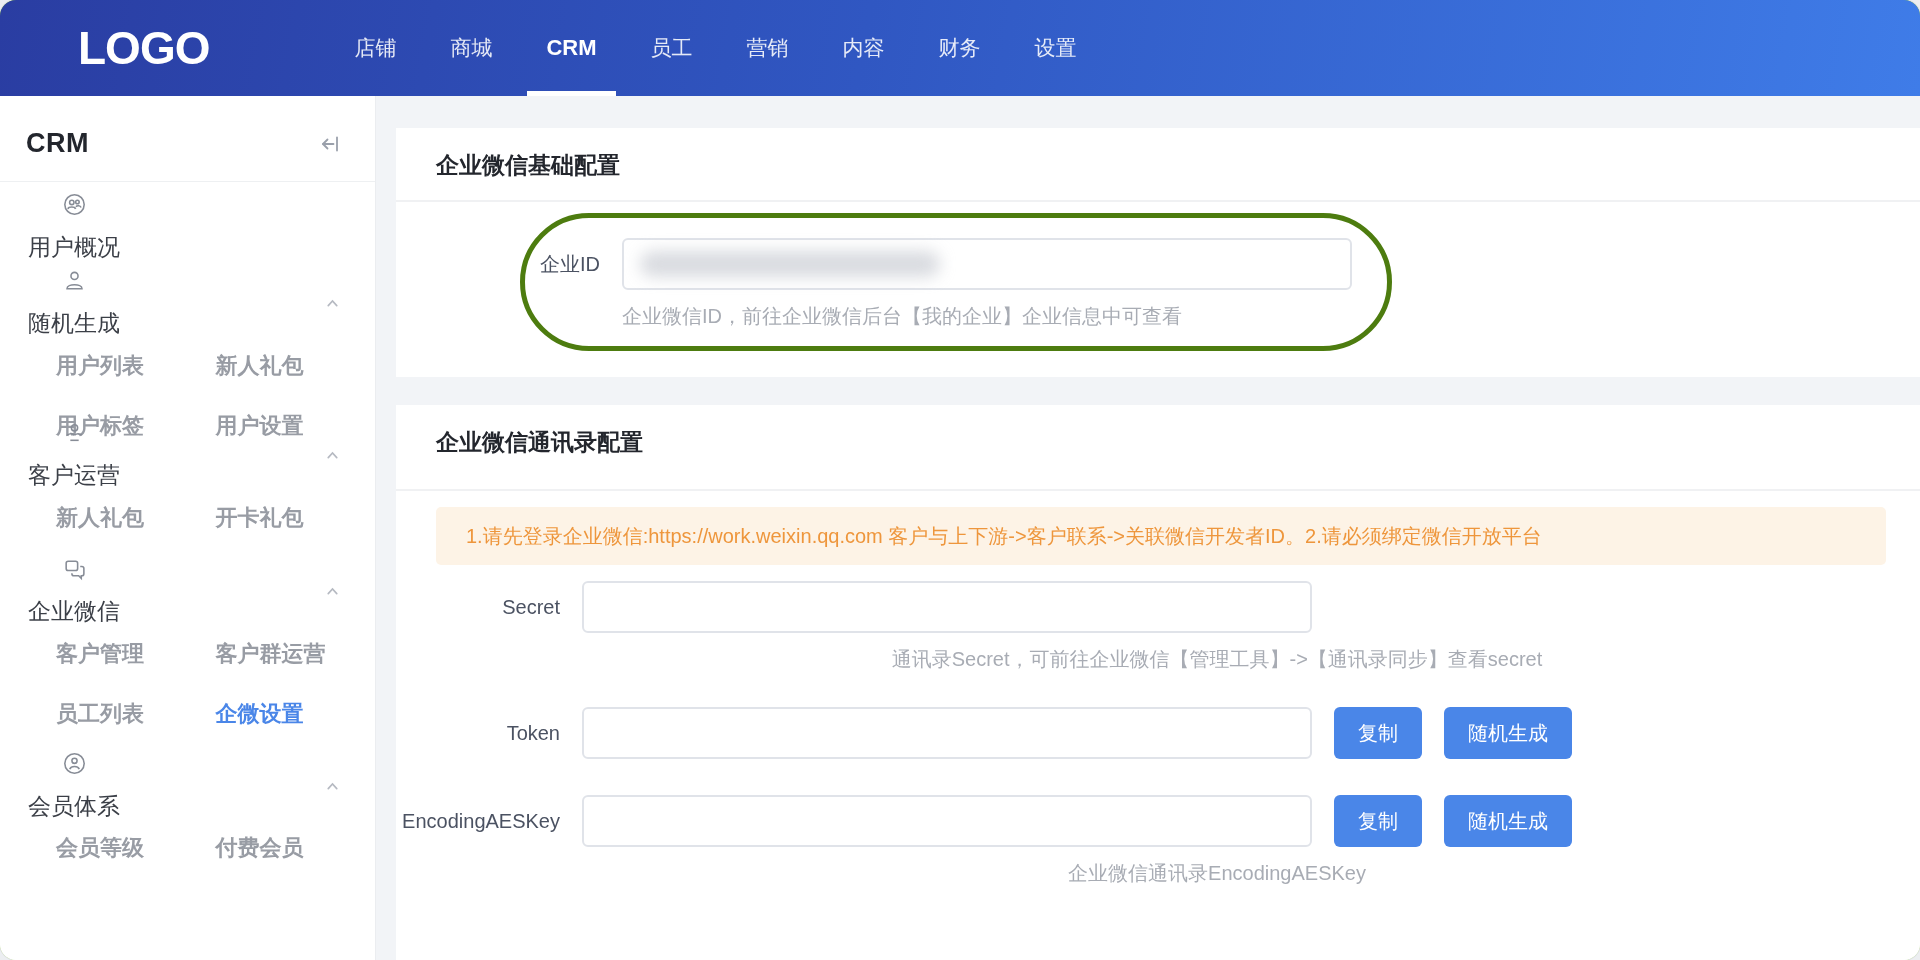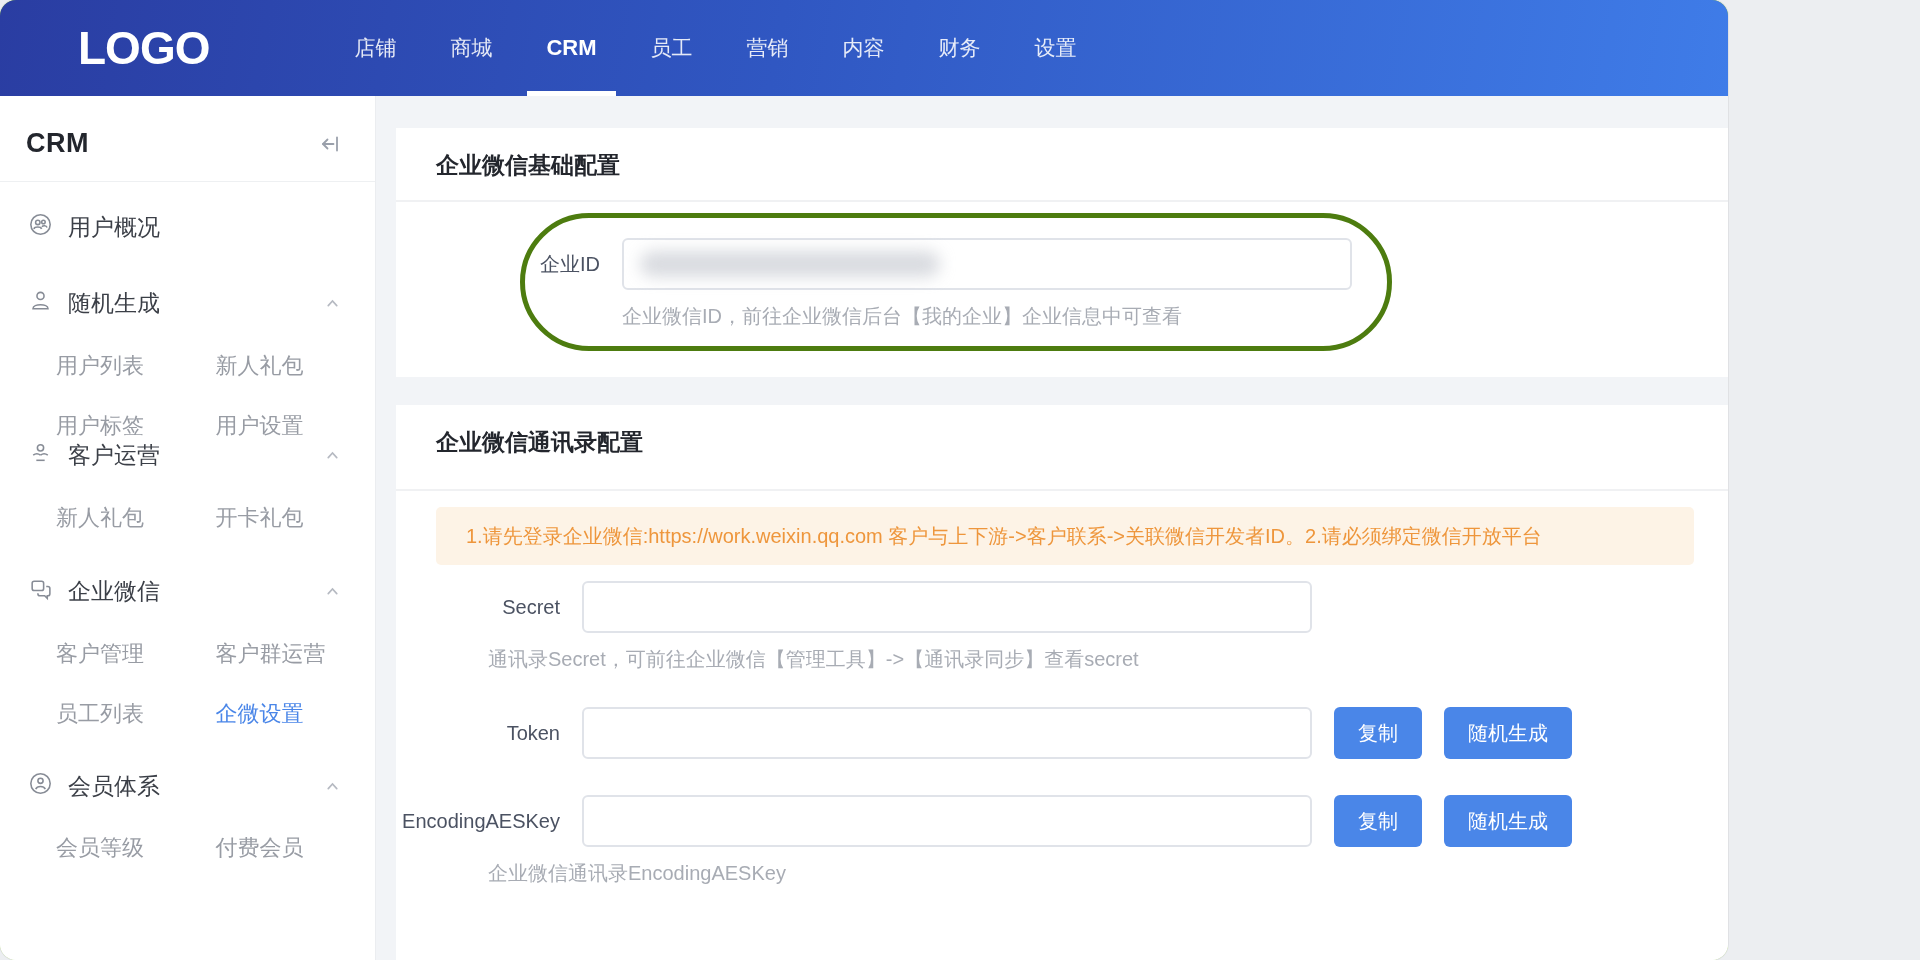--- a/index.html
+++ b/index.html
@@ -4,7 +4,7 @@
 <style>
   * { margin:0; padding:0; box-sizing:border-box; }
   html,body { width:1920px; height:960px; background:#eceef1; font-family:"Liberation Sans","DejaVu Sans",sans-serif; }
-  .window { position:relative; width:1728px; height:960px; border-radius:16px; overflow:hidden; background:#84cc16; box-shadow:0 0 0 1px rgba(0,0,0,.05); }
+  .window { position:relative; width:1920px; height:960px; border-radius:16px; overflow:hidden; background:#84cc16; box-shadow:0 0 0 1px rgba(0,0,0,.05); }
 
   
   .nav { position:relative; height:96px; display:flex; align-items:center; background:linear-gradient(100deg,#2a3da2 0%,#3057c2 45%,#3f7ce8 100%); }

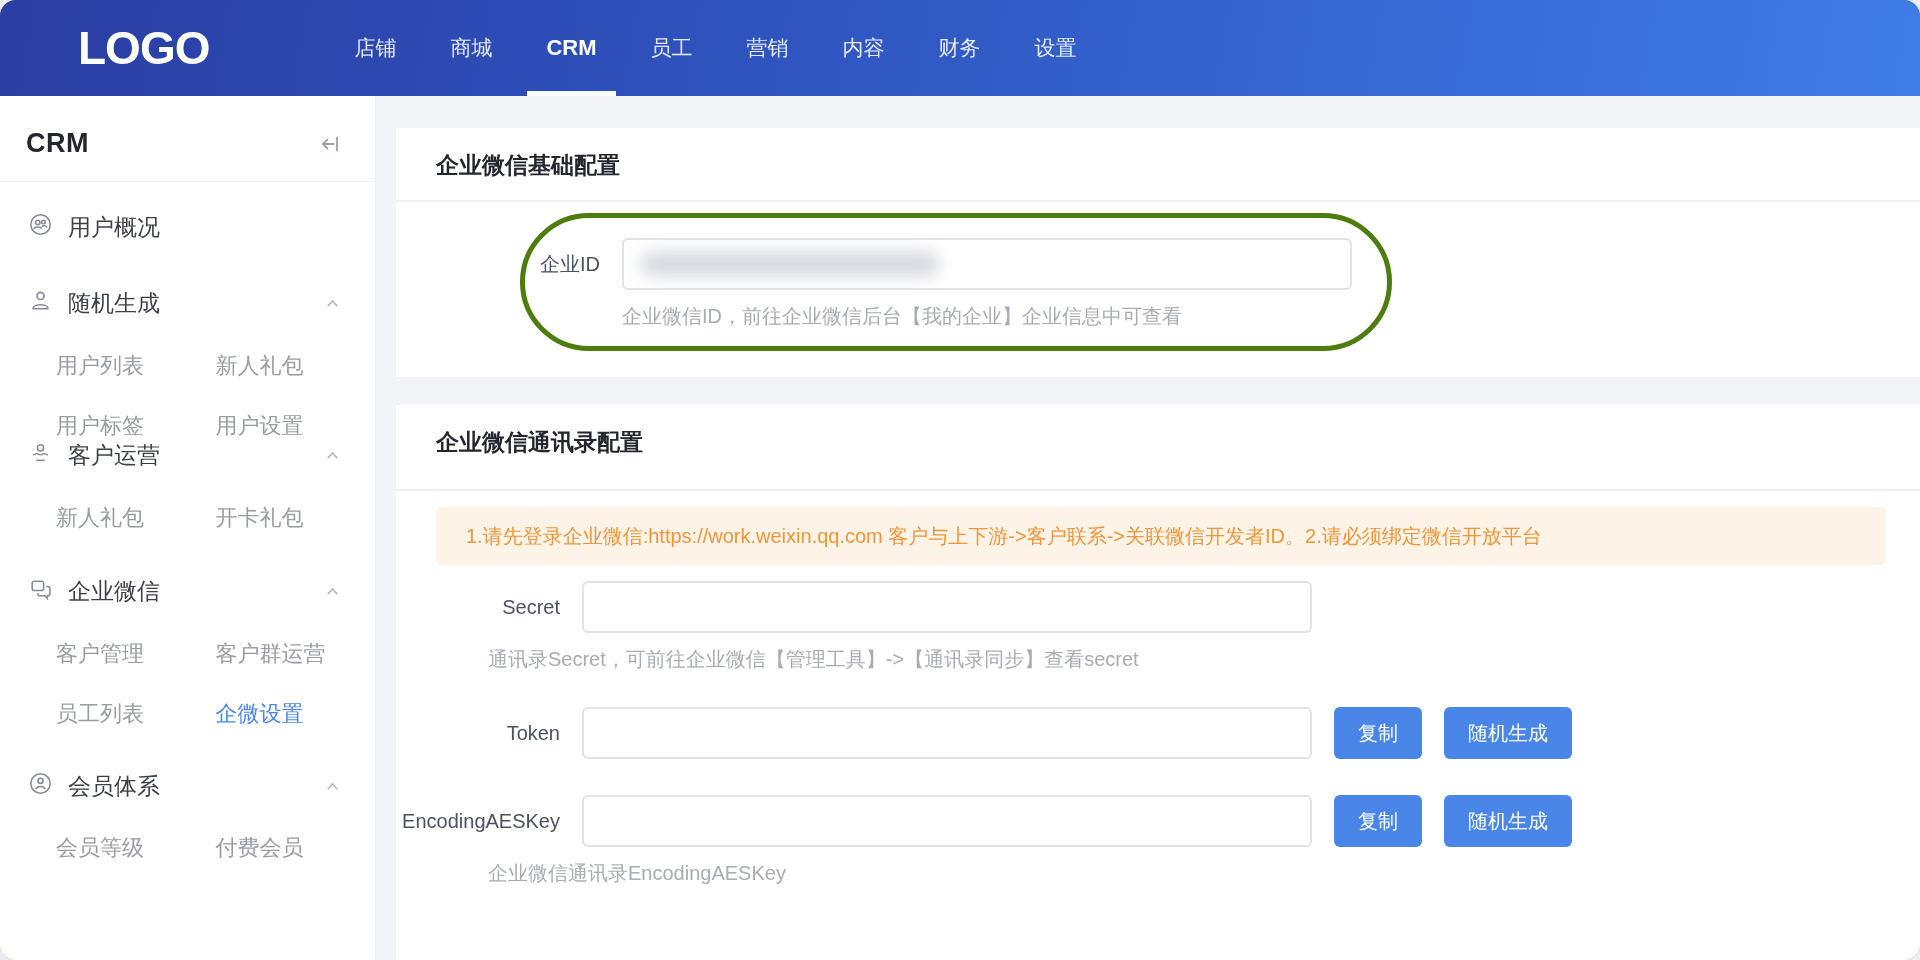--- a/index.html
+++ b/index.html
@@ -24,7 +24,7 @@
   .sb-collapse { cursor:pointer; display:flex; }
   .sb-divider { height:1px; background:#eef0f2; margin-top:22px; }
   .sb-group { display:flex; align-items:center; justify-content:space-between; padding:0 34px 0 28px; height:30px; cursor:pointer; }
-  .sb-group-left { display:flex; gap:15px; }
+  .sb-group-left { display:flex; align-items:center; gap:15px;flex-direction:column; }
   .sb-group-label { font-size:23px; color:#3b3f47; }
   .sb-sub-row { display:flex; padding-left:56px; height:28px; align-items:center; }
   .sb-sub { width:172px; font-size:22px; color:#989ca4; cursor:pointer; }

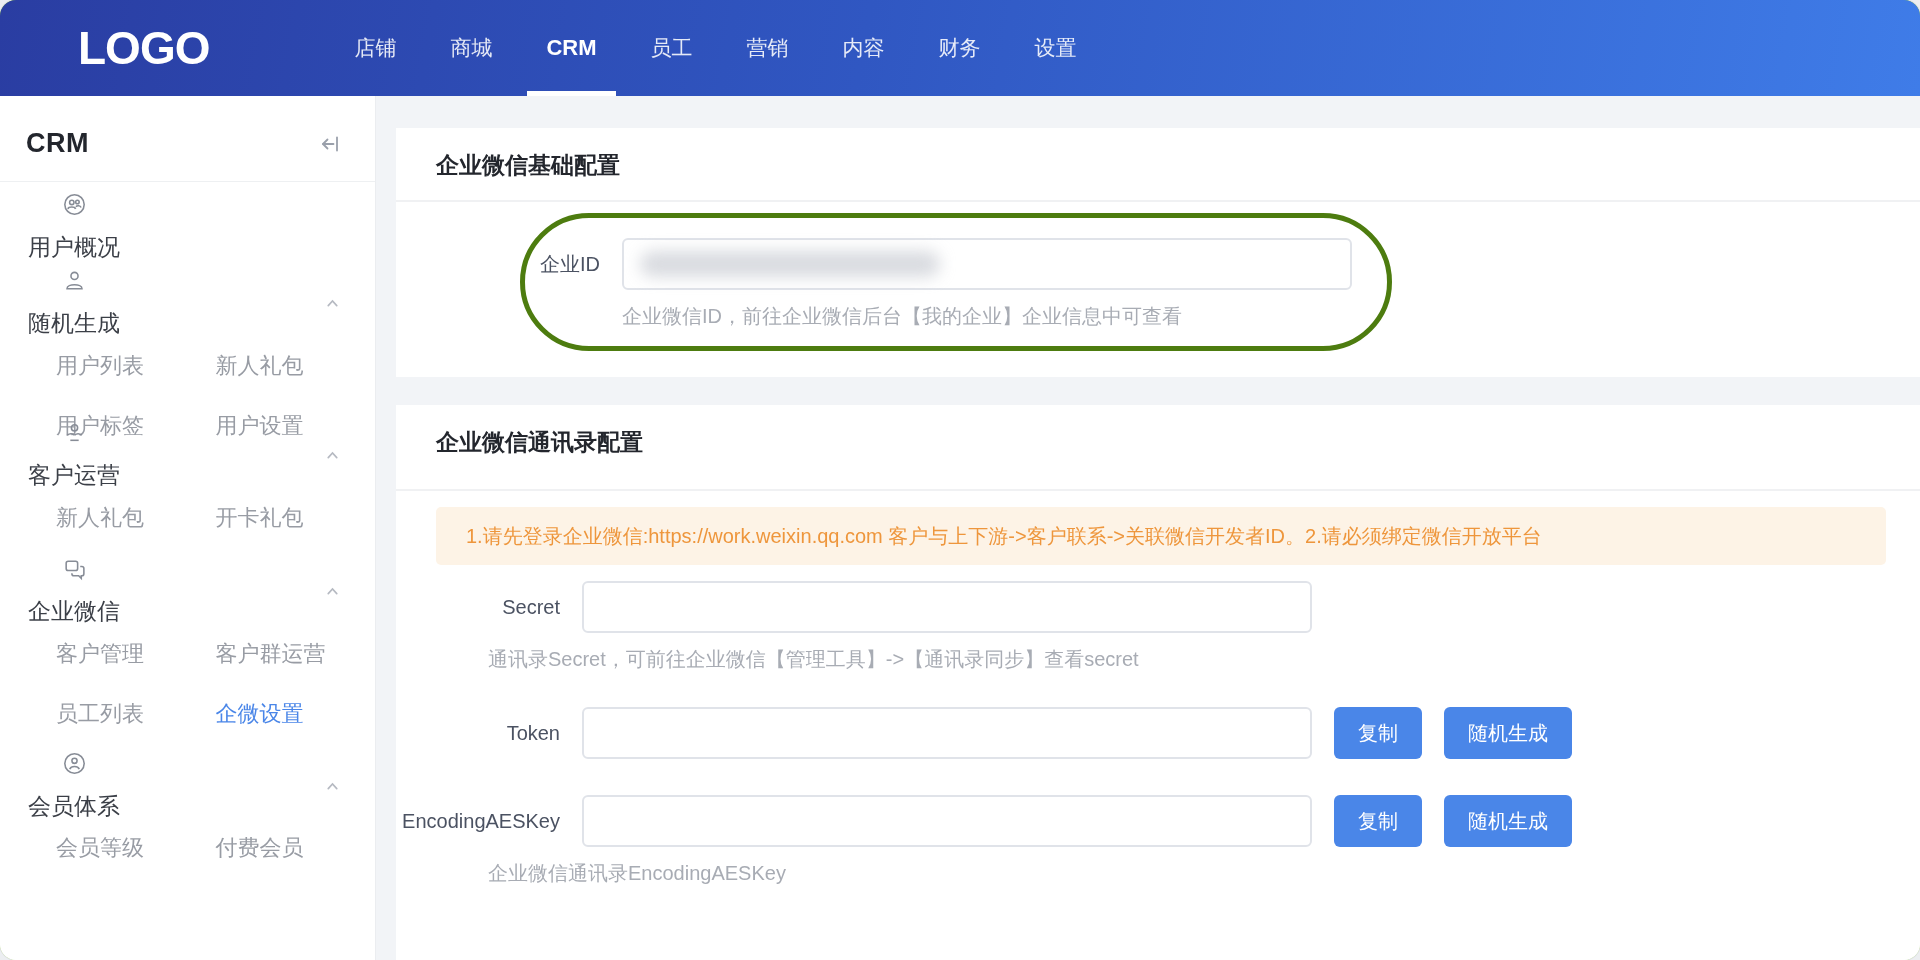--- a/index.html
+++ b/index.html
@@ -26,7 +26,7 @@
   .sb-group { display:flex; align-items:center; justify-content:space-between; padding:0 34px 0 28px; height:30px; cursor:pointer; }
   .sb-group-left { display:flex; align-items:center; gap:15px;flex-direction:column; }
   .sb-group-label { font-size:23px; color:#3b3f47; }
-  .sb-sub-row { display:flex; padding-left:56px; height:28px; align-items:center; }
+  .sb-sub-row { display:flex; padding-left:56px; height:28px; align-items:center;font-weight:bold; }
   .sb-sub { width:172px; font-size:22px; color:#989ca4; cursor:pointer; }
   .sb-sub.active { color:#4a86e8; }
   .chev { width:17px; height:17px; flex:none; }

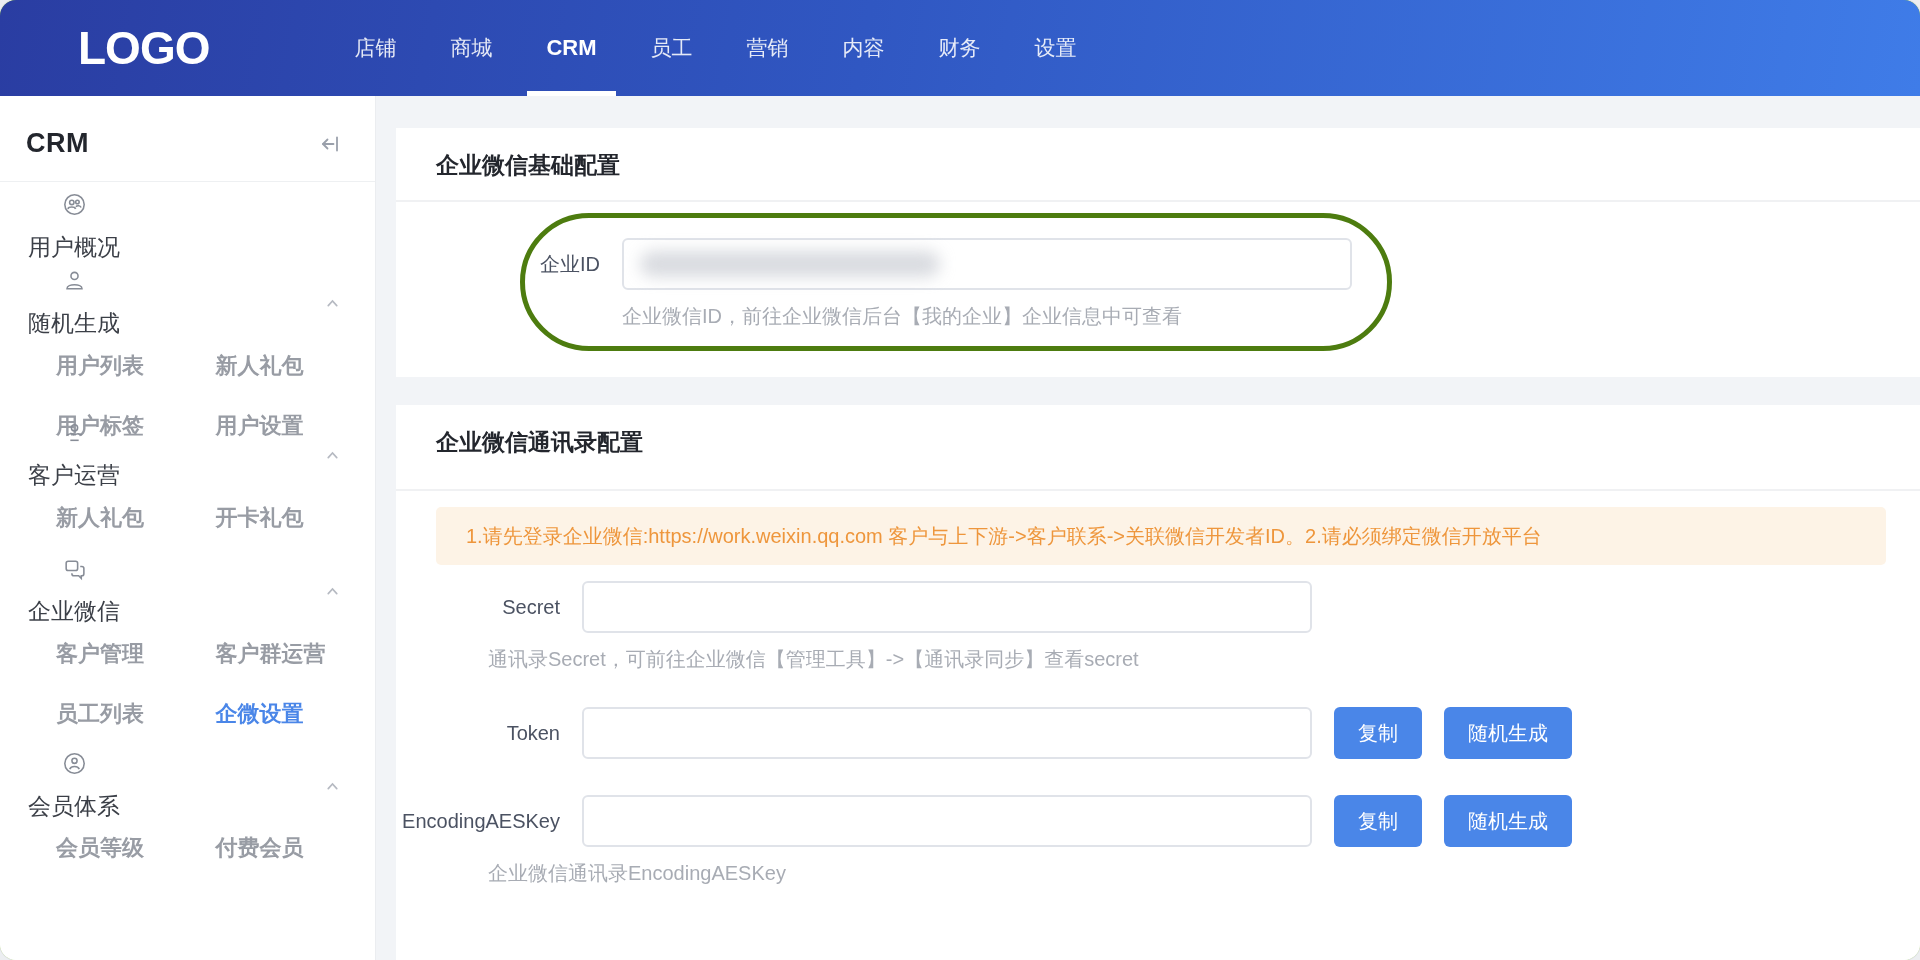--- a/index.html
+++ b/index.html
@@ -58,7 +58,7 @@
   .form-row { margin-top:16px; }
   .form-row + .form-row { margin-top:36px; }
   .card2 .fr-label { width:164px; margin-right:22px; }
-  .card2 .fr-helper { margin-left:92px; }
+  .card2 .fr-helper { margin-left:118px;text-align:center; }
   .btn { height:52px; margin-left:22px; padding:0 24px; border:none; border-radius:6px; background:#4a86e8; color:#fff; font-size:20px; font-family:inherit; cursor:pointer; flex:none; }
 </style>
 </head>

